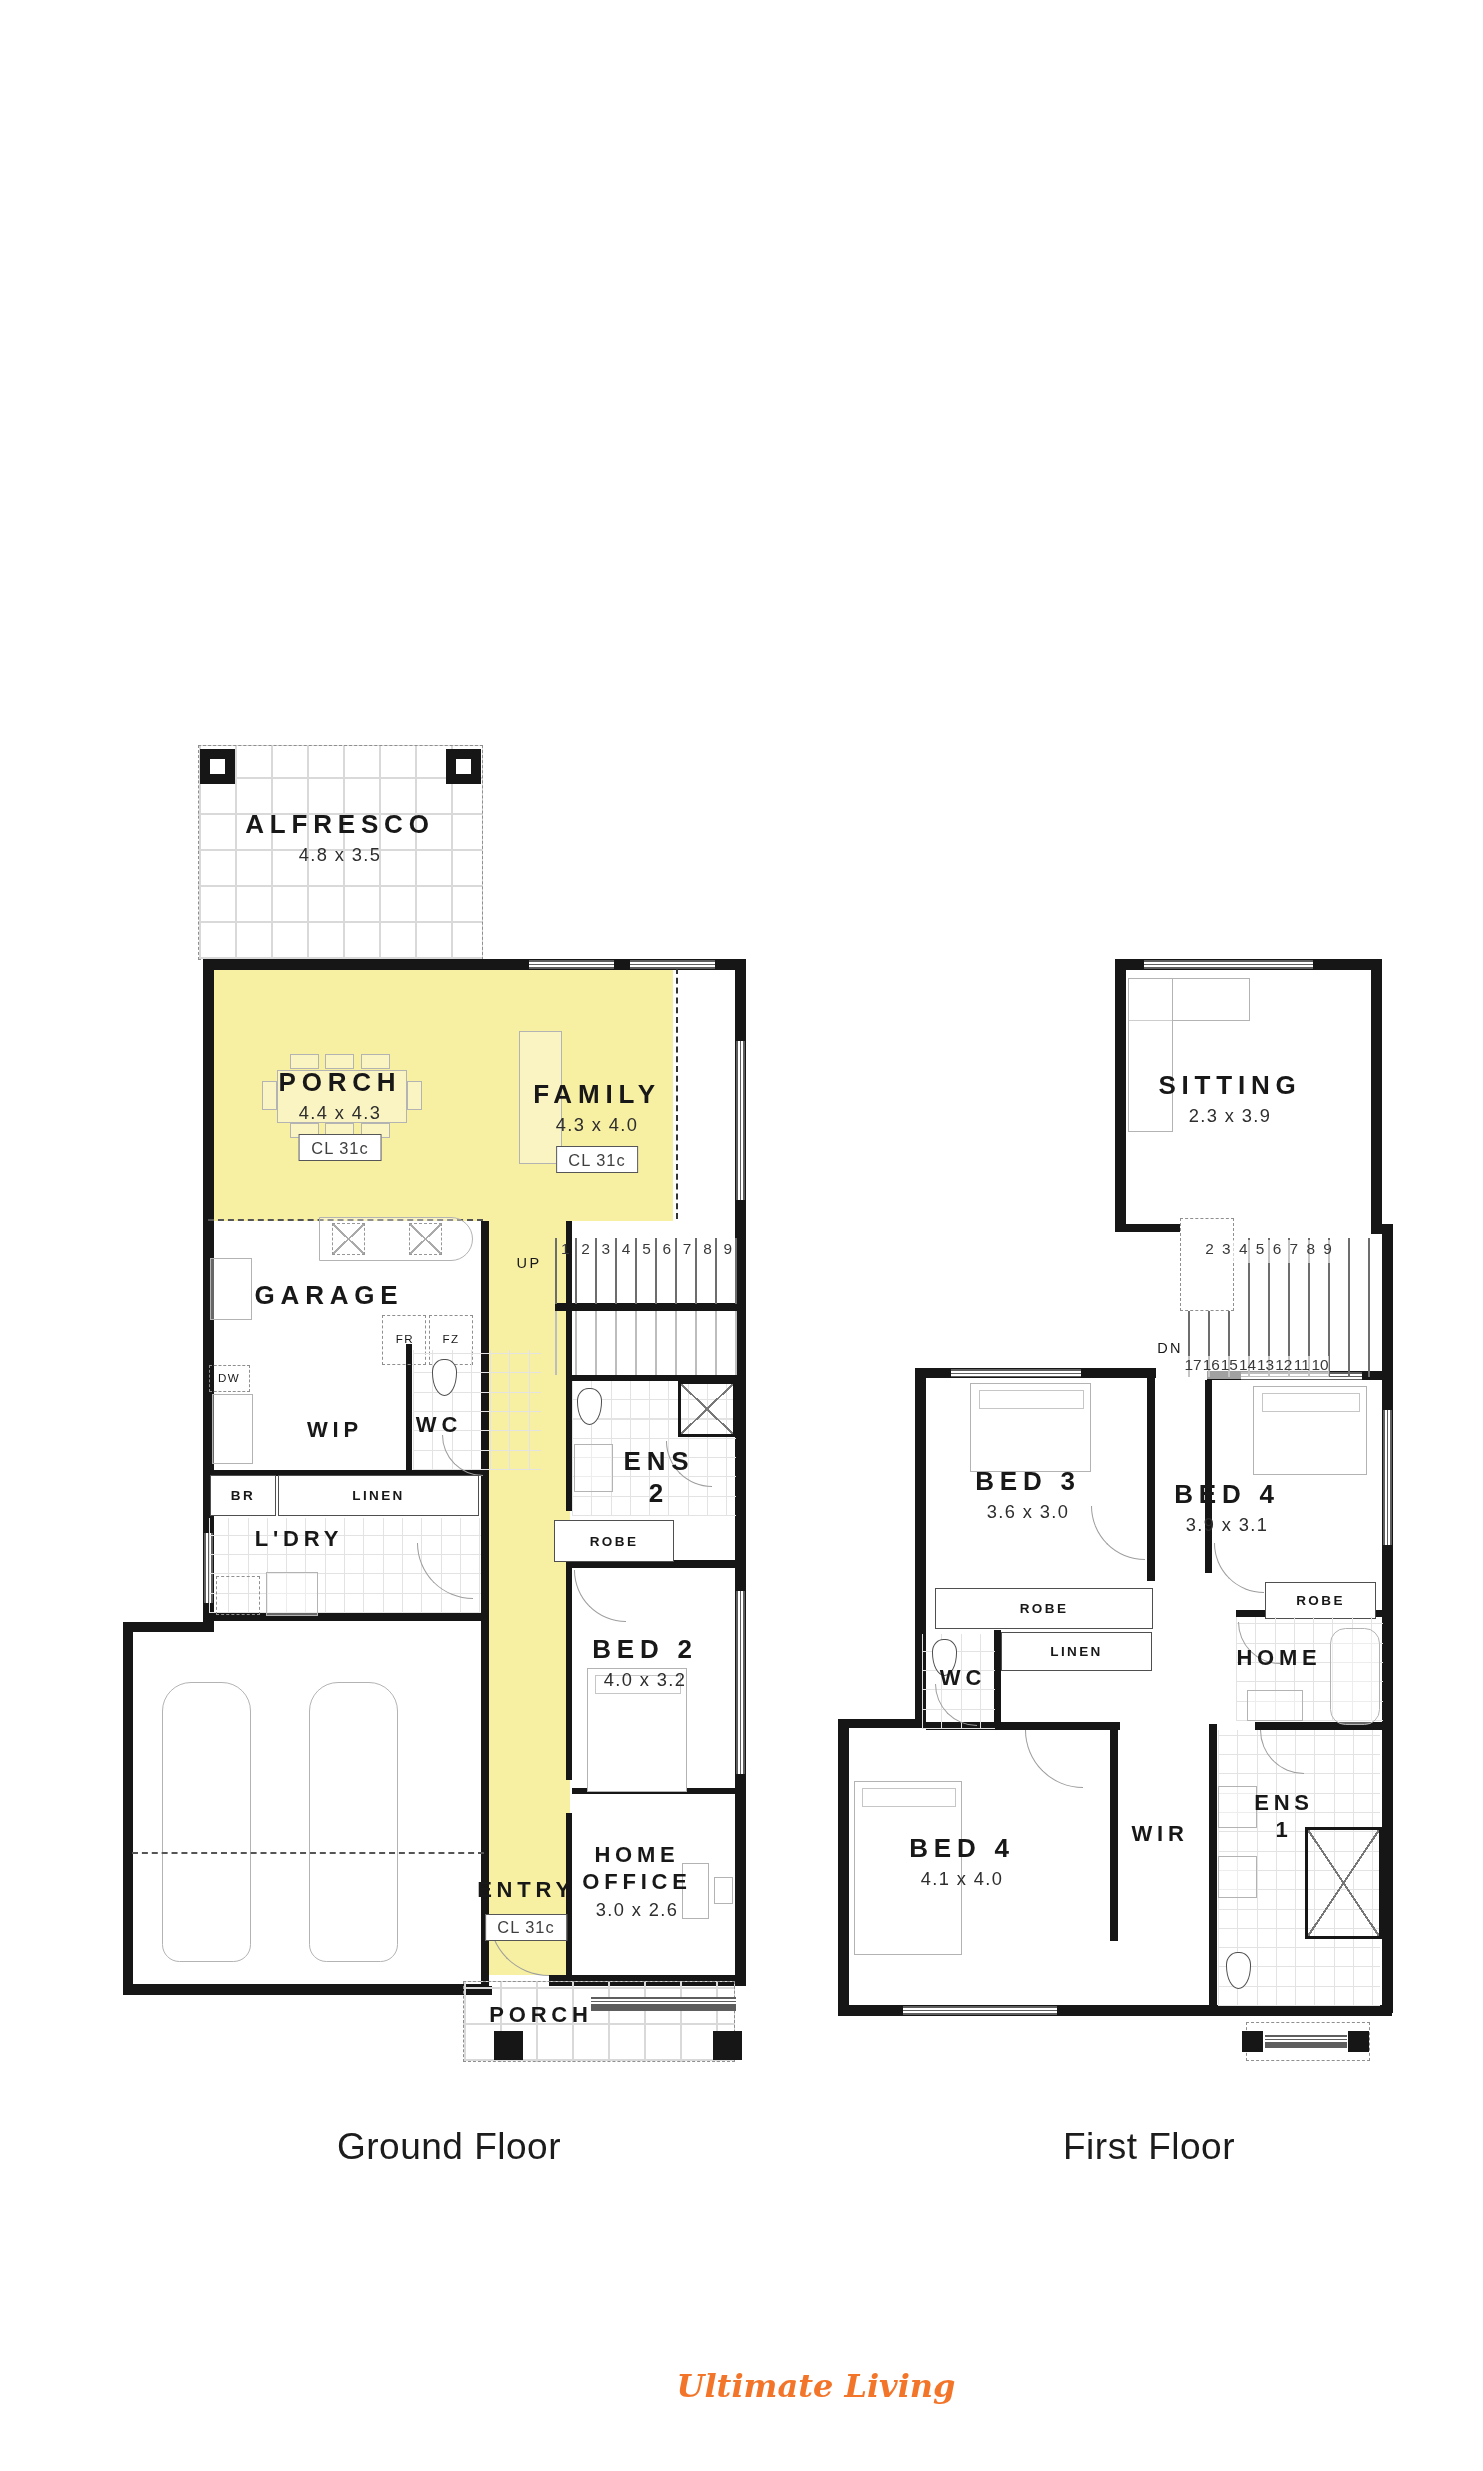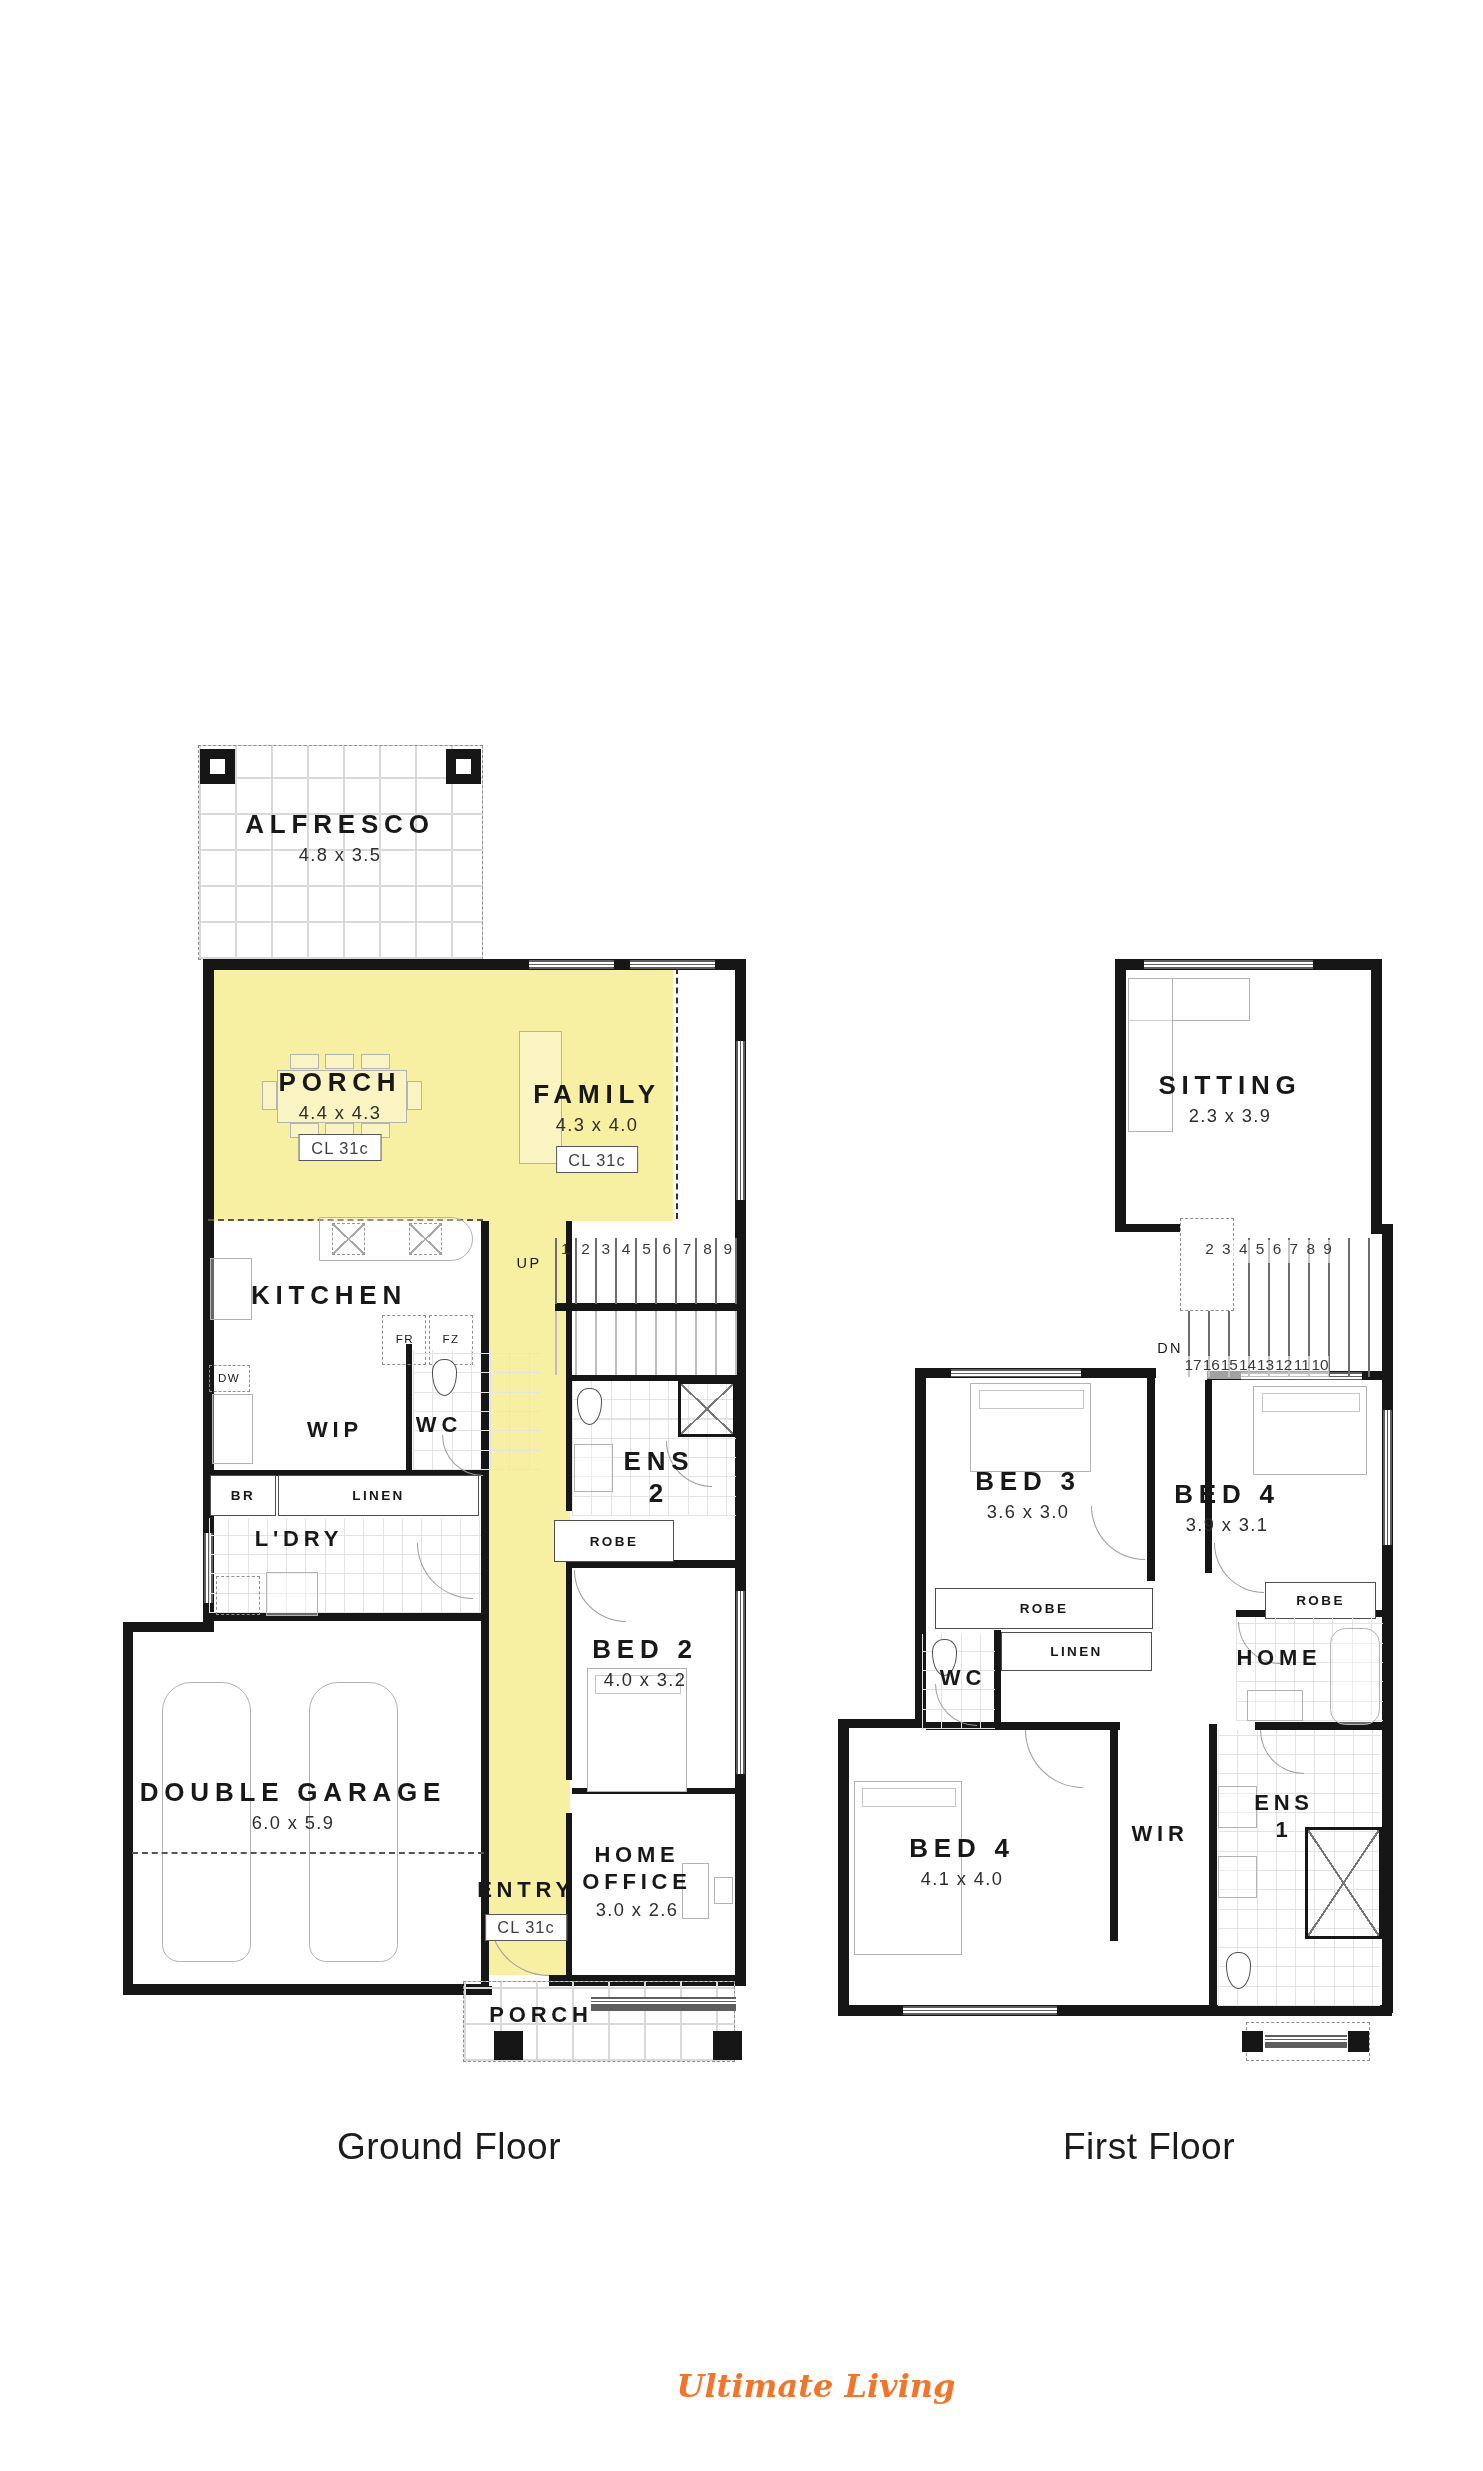--- a/index.html
+++ b/index.html
@@ -120,7 +120,7 @@
   <i class="dashed" style="left:209px;top:1365px;width:41px;height:27px"></i>
   <div class="slabel xs" style="left:229px;top:1371px">DW</div>
   <div class="rlabel" style="left:329px;top:1280px">
-    <div>KITCHEN</div>
+    <div>GARAGE</div>
   </div>
 
   <i class="furn" style="left:212px;top:1394px;width:41px;height:70px"></i>

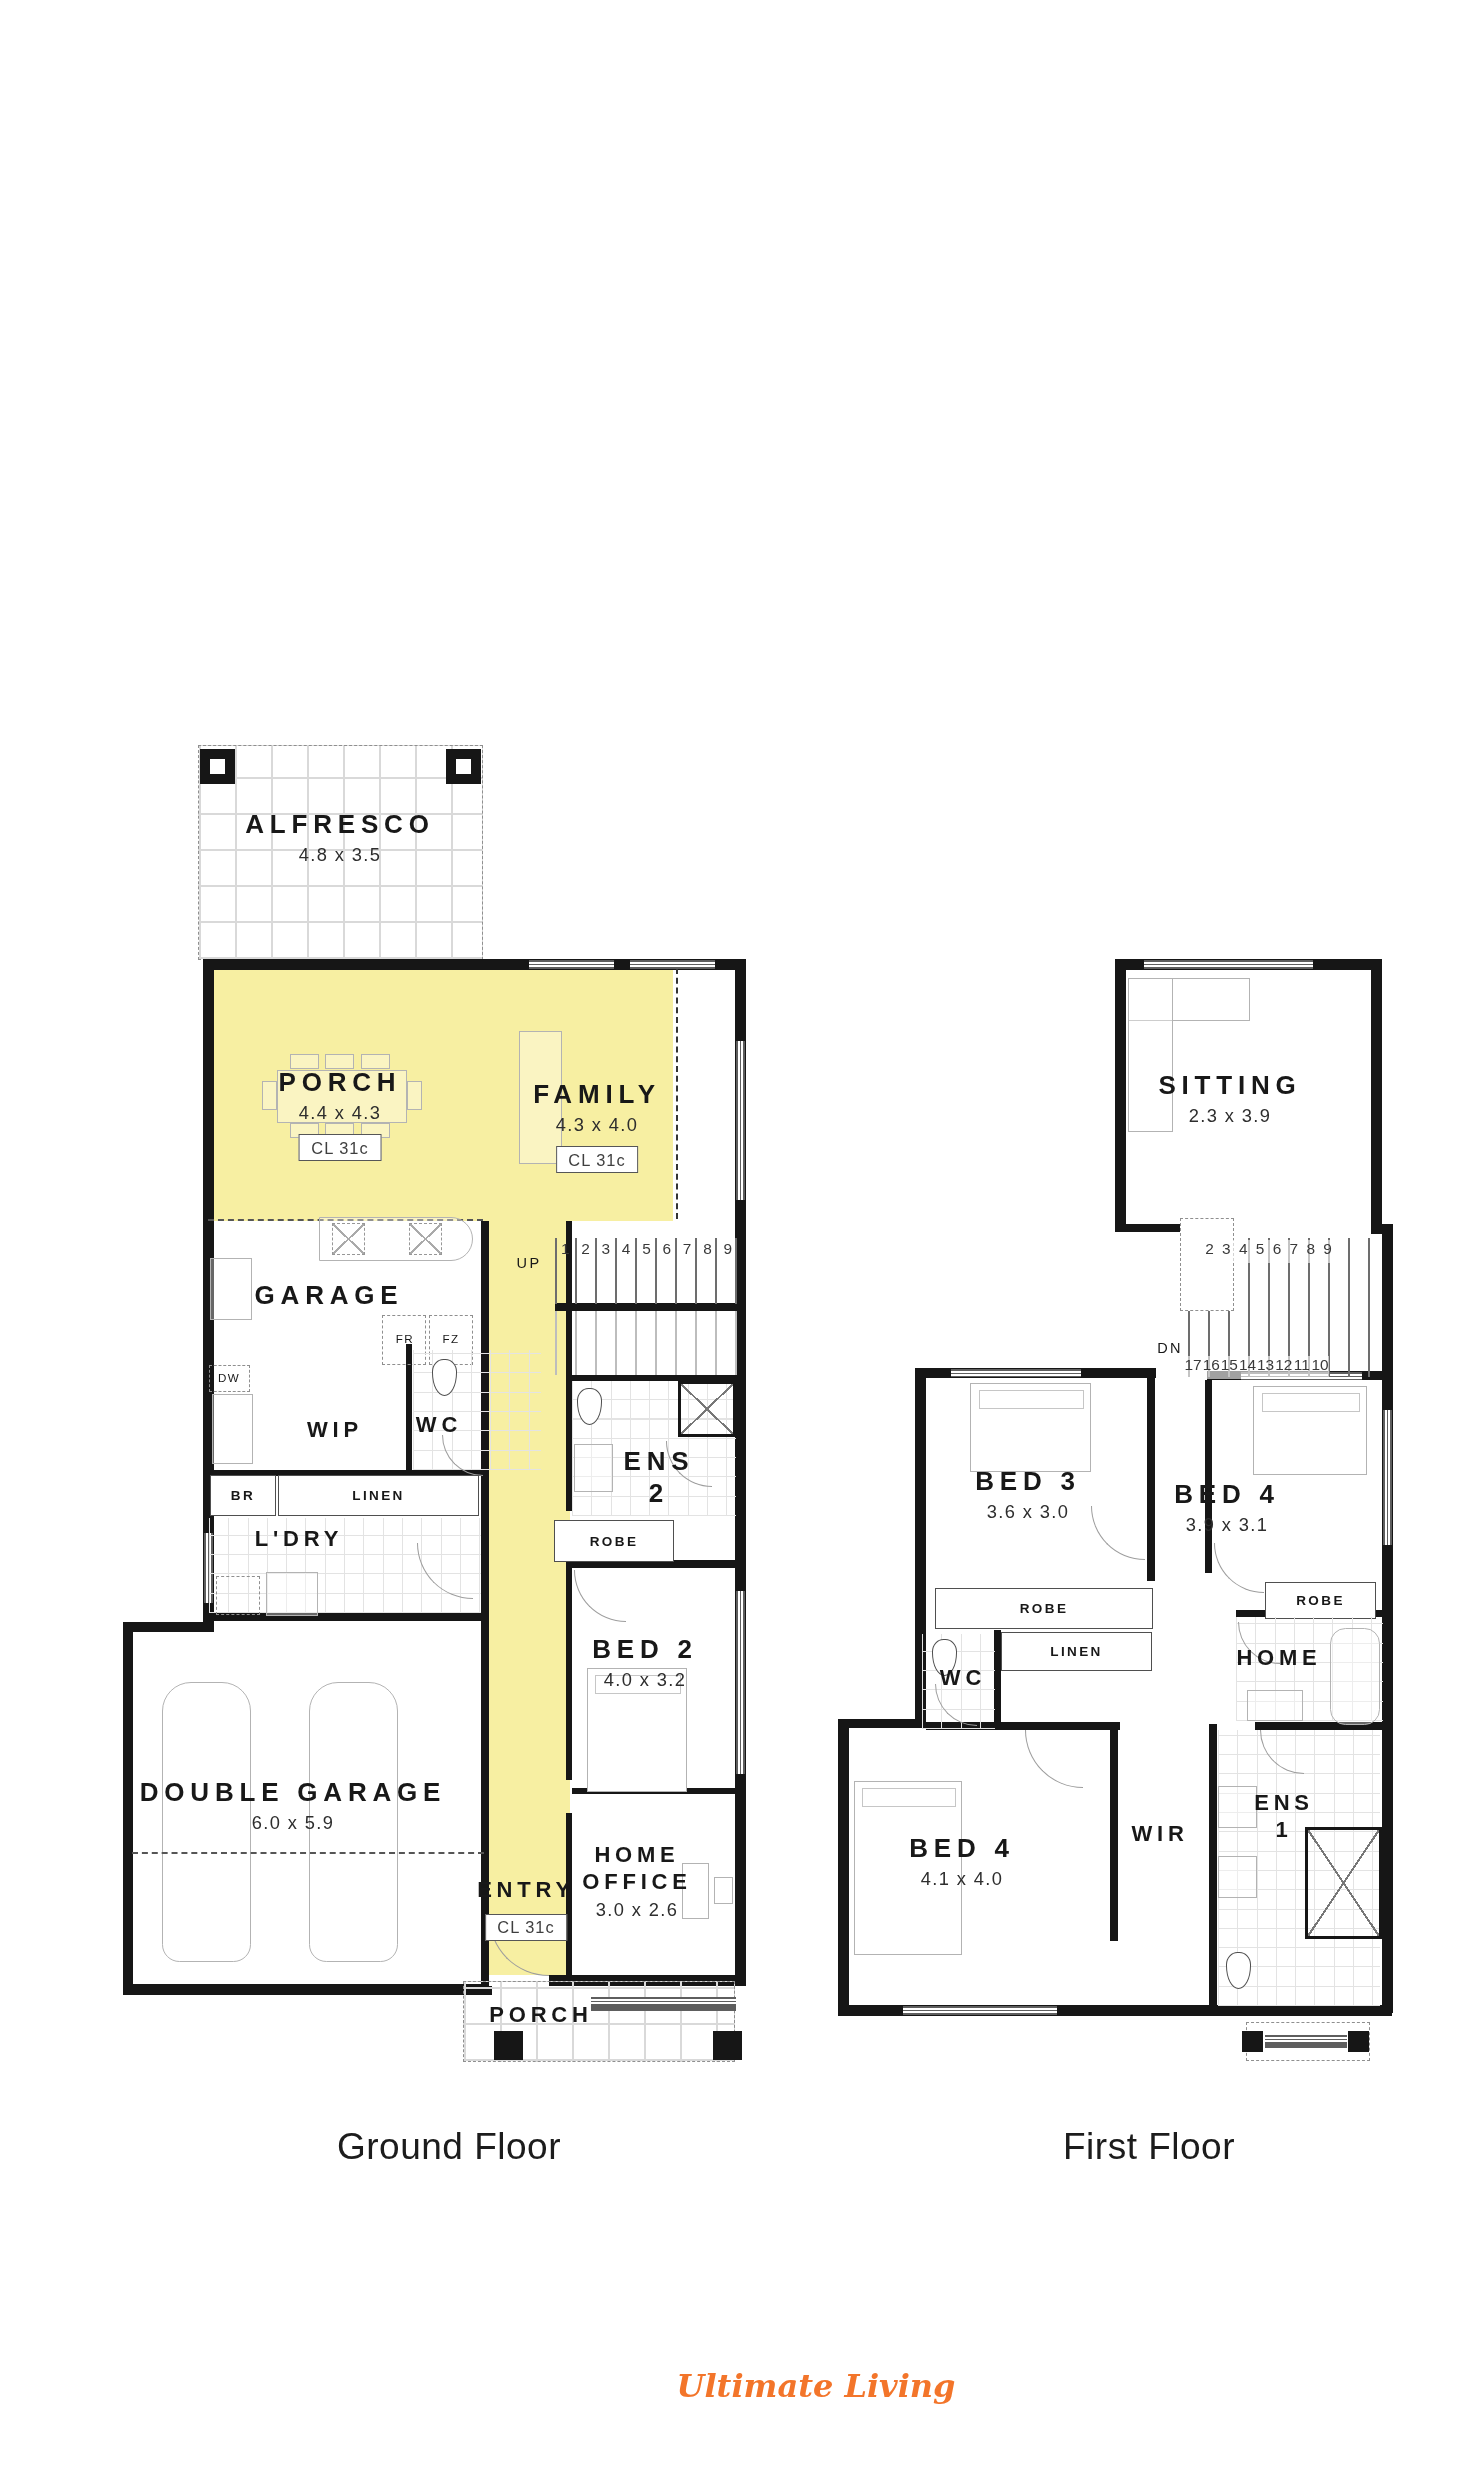--- a/index.html
+++ b/index.html
@@ -188,10 +188,6 @@
   <i class="furn" style="left:162px;top:1682px;width:89px;height:280px;border-radius:29px 29px 17.4px 17.4px"></i>
   <i class="furn" style="left:309px;top:1682px;width:89px;height:280px;border-radius:29px 29px 17.4px 17.4px"></i>
   <i class="dashline" style="left:132px;top:1852px;width:352px;height:0"></i>
-  <div class="rlabel" style="left:293px;top:1777px">
-    <div>DOUBLE GARAGE</div>
-    <div class="dims">6.0 x 5.9</div>
-  </div>
 
   <i style="position:absolute;left:489px;top:1975px;width:60px;height:10.6px;background:#fff"></i>
   <i class="door" style="left:489px;top:1916px;width:60px;height:60px"></i>

